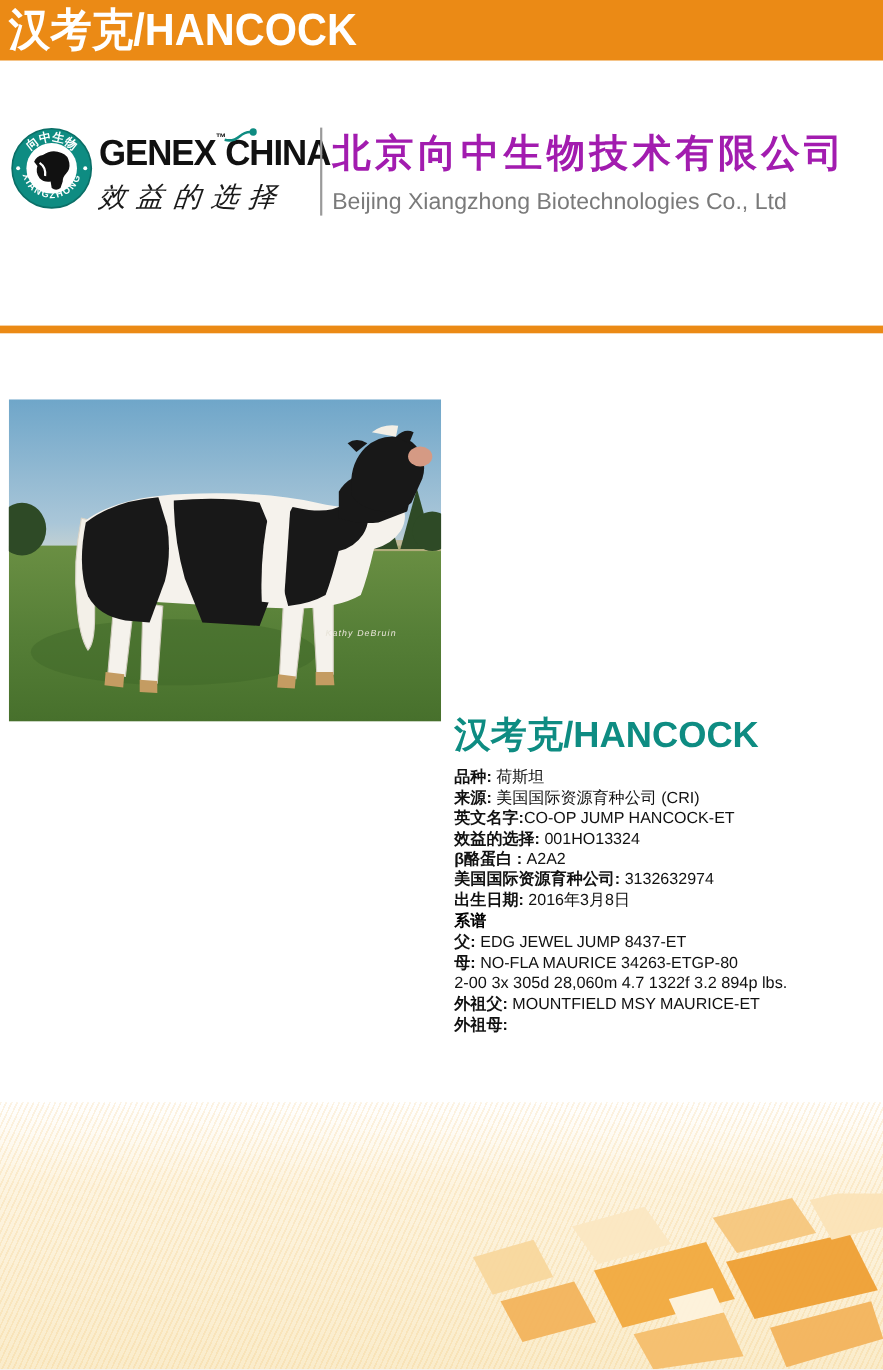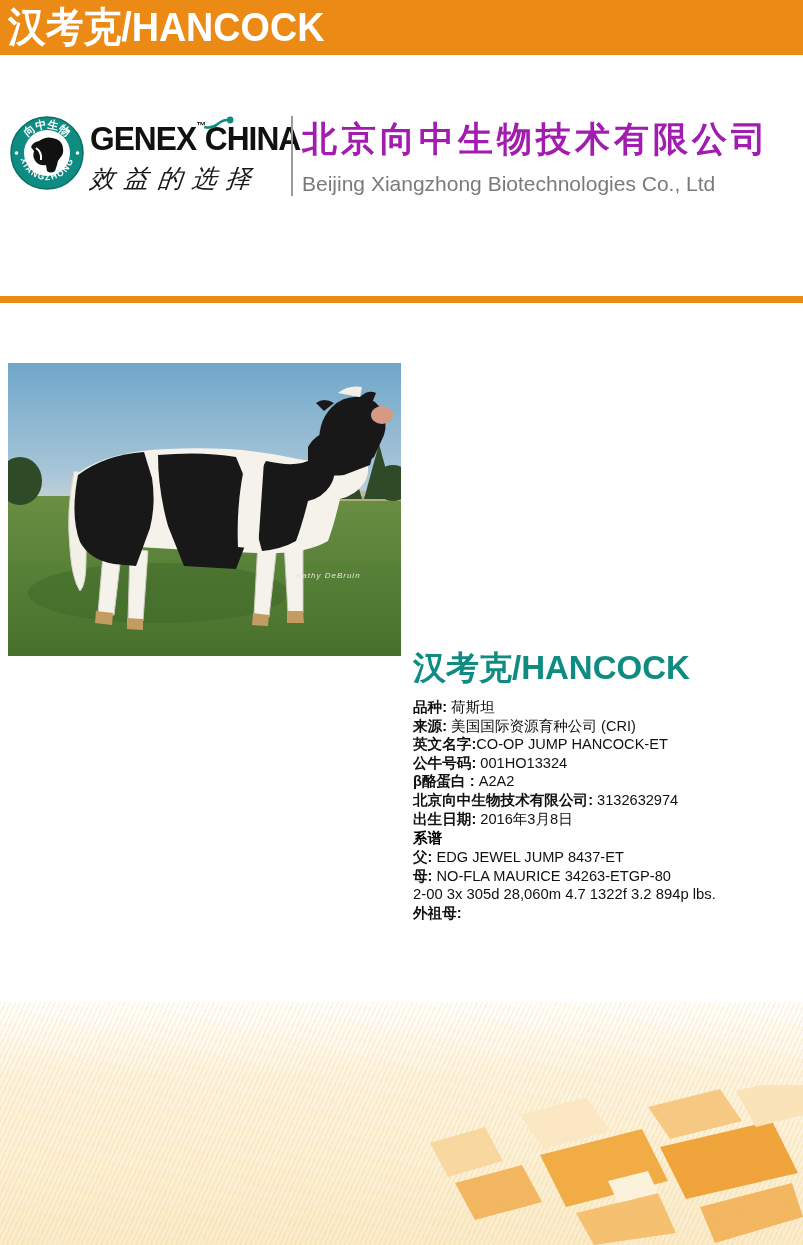--- a/index.html
+++ b/index.html
@@ -169,7 +169,7 @@
         <div class="pline"><b>品种:</b> 荷斯坦</div>
         <div class="pline"><b>来源:</b> 美国国际资源育种公司 (CRI)</div>
         <div class="pline"><b>英文名字:</b>CO-OP JUMP HANCOCK-ET</div>
-        <div class="pline"><b>公牛号码:</b> 001HO13324</div>
+        <div class="pline"><b>效益的选择:</b> 001HO13324</div>
         <div class="pline"><b>β酪蛋白 :</b> A2A2</div>
         <div class="pline"><b>北京向中生物技术有限公司:</b> 3132632974</div>
         <div class="pline"><b>出生日期:</b> 2016年3月8日</div>

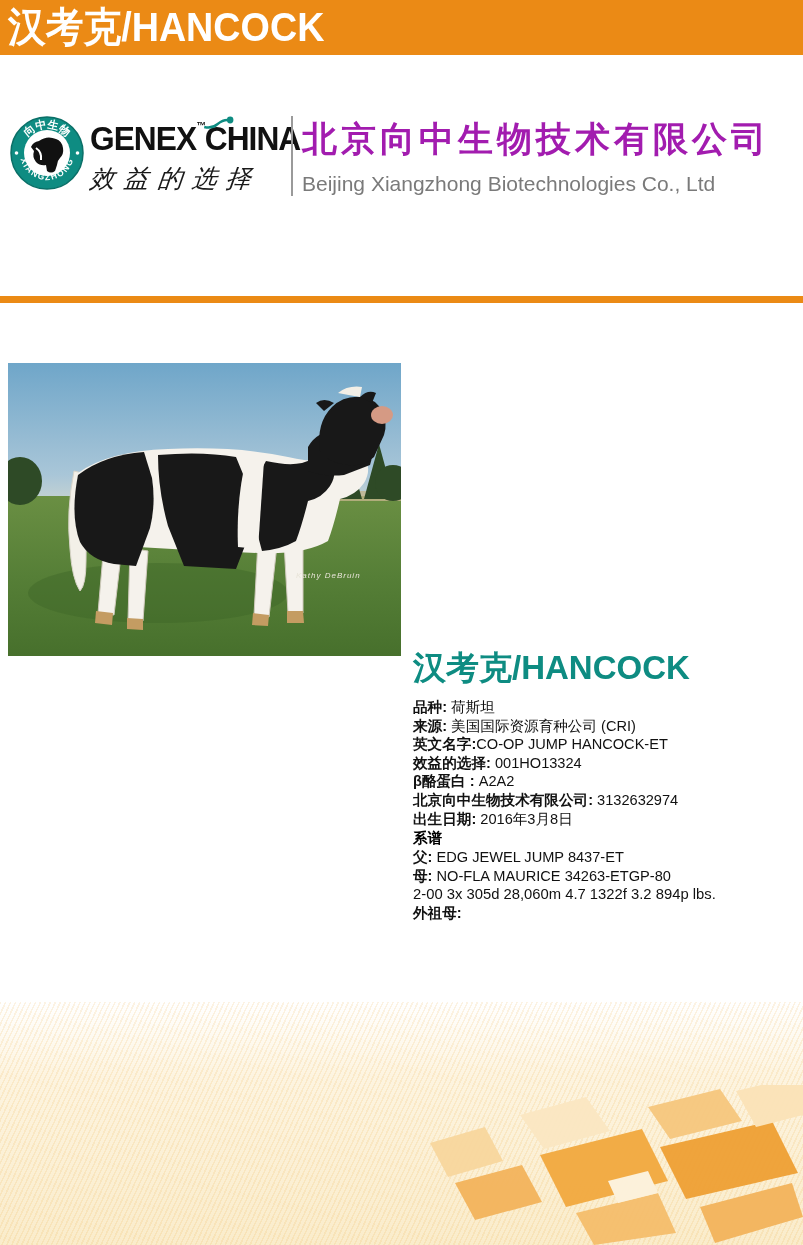--- a/index.html
+++ b/index.html
@@ -171,7 +171,7 @@
         <div class="pline"><b>英文名字:</b>CO-OP JUMP HANCOCK-ET</div>
         <div class="pline"><b>效益的选择:</b> 001HO13324</div>
         <div class="pline"><b>β酪蛋白 :</b> A2A2</div>
-        <div class="pline"><b>北京向中生物技术有限公司:</b> 3132632974</div>
+        <div class="pline"><b>美国国际资源育种公司:</b> 3132632974</div>
         <div class="pline"><b>出生日期:</b> 2016年3月8日</div>
       </div>
     <div class="pedhead">系谱</div>

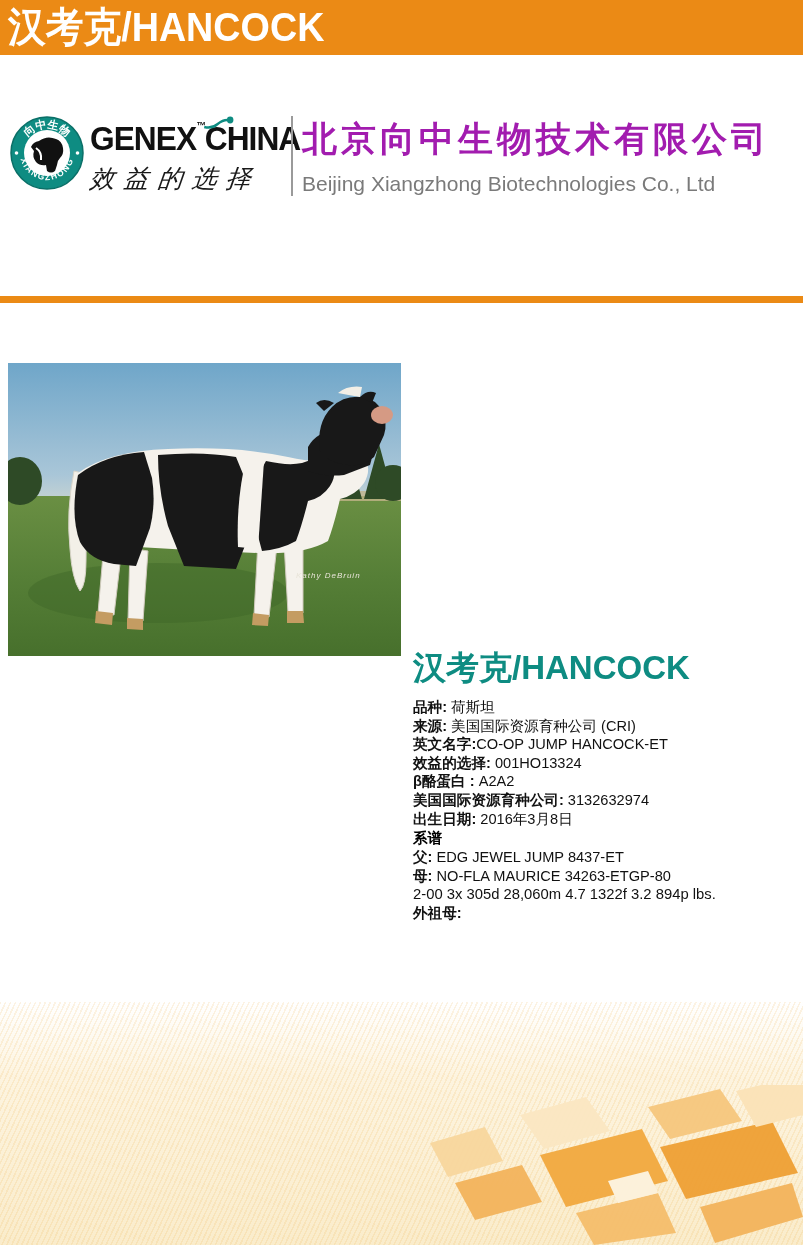--- a/index.html
+++ b/index.html
@@ -179,6 +179,7 @@
         <div class="pline"><b>父:</b>  EDG JEWEL JUMP 8437-ET</div>
         <div class="pline"><b>母:</b> NO-FLA MAURICE 34263-ETGP-80</div>
         <div class="pline prod">2-00 3x 305d 28,060m 4.7 1322f 3.2 894p lbs.</div>
+        <div class="pline"><b>外祖父:</b>  MOUNTFIELD MSY MAURICE-ET</div>
         <div class="pline"><b>外祖母:</b></div>
       </div>
   </div>

